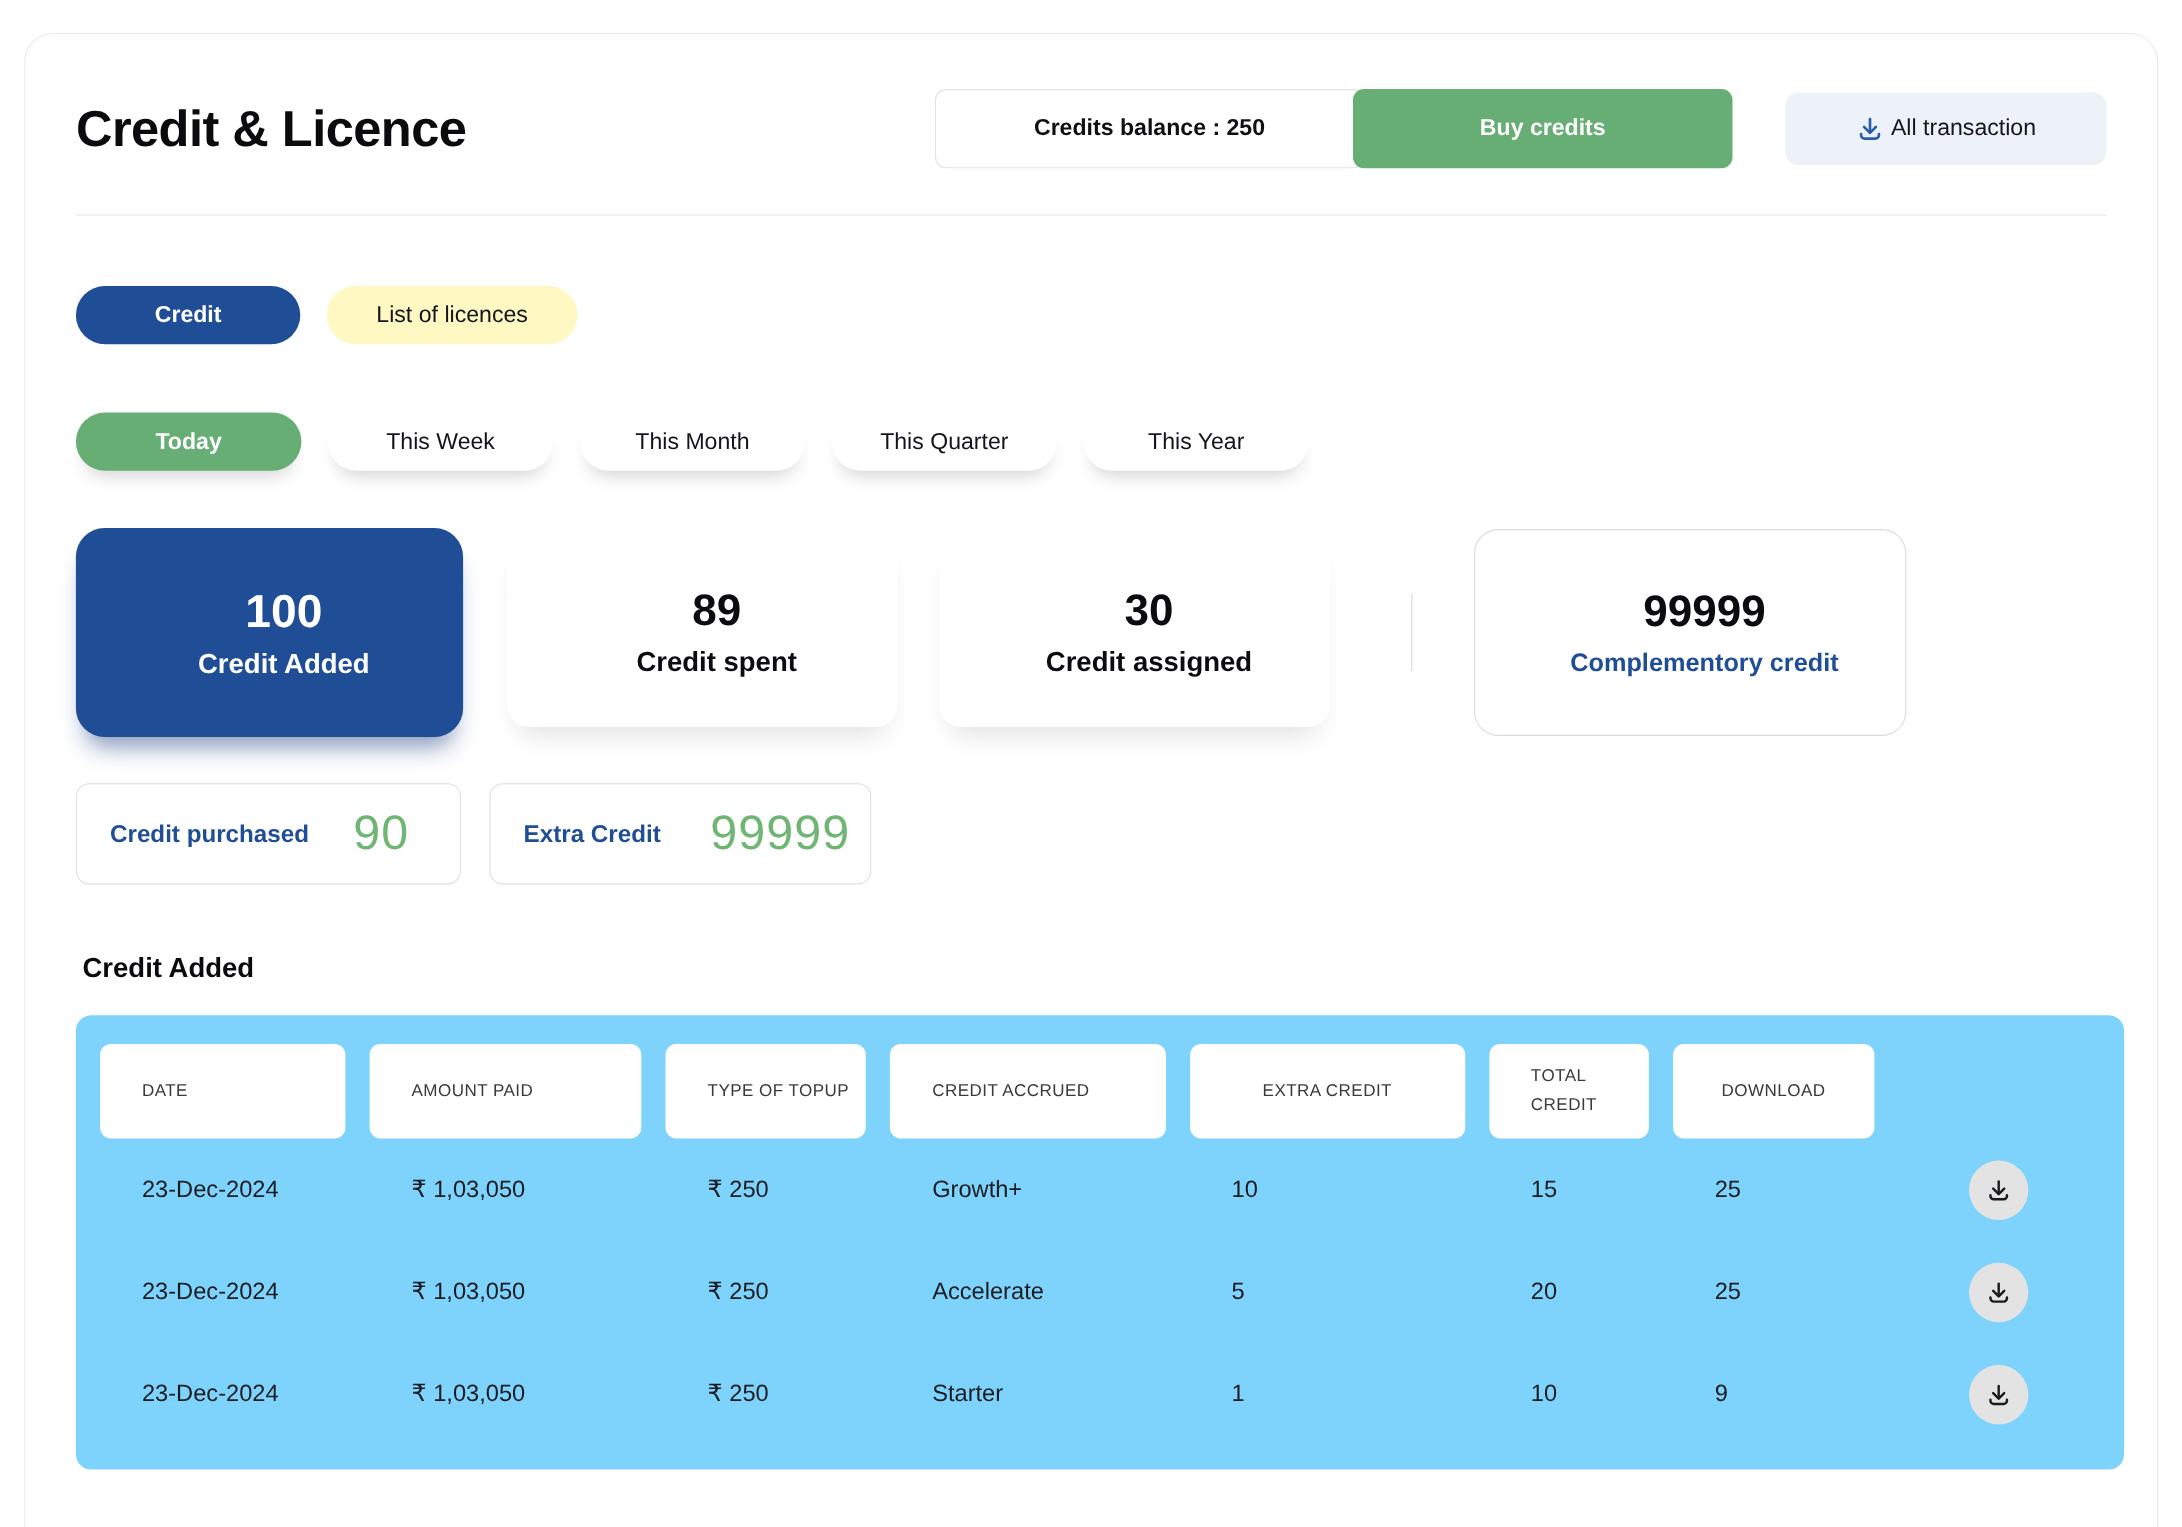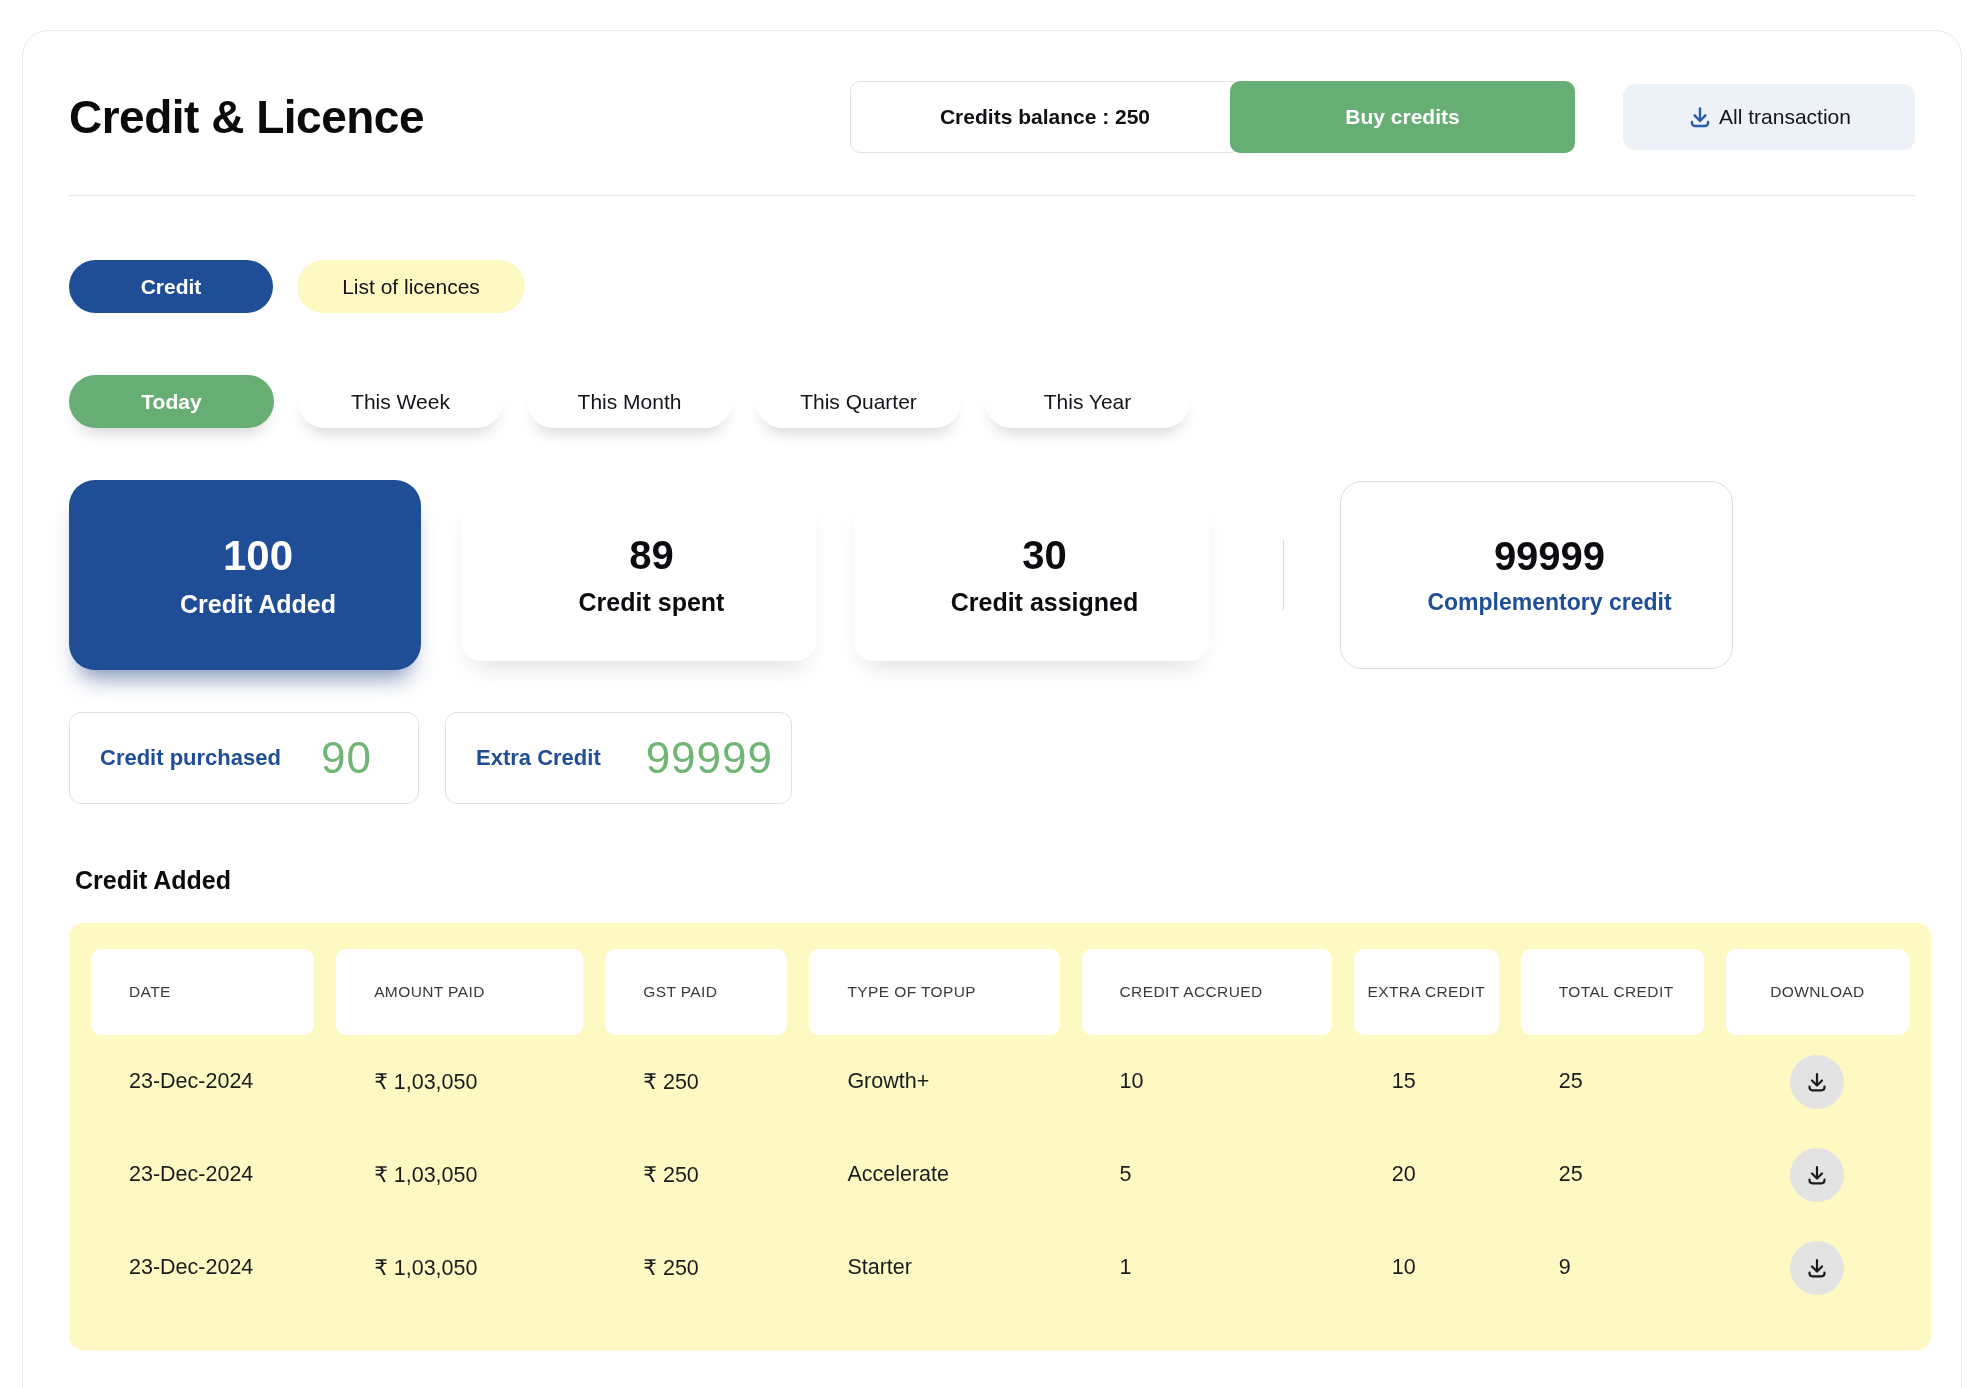--- a/index.html
+++ b/index.html
@@ -71,8 +71,8 @@
 
   
   .section-title { font-size:25px; font-weight:700; color:#0b0b0e; margin:62px 0 0 6px; }
-  .credit-table { margin-top:28px; width:1862px; background:#fef9c3; border-radius:14px;
-    padding:26px 22px 36px 22px; }
+  .credit-table { margin-top:28px; width:1862px; background:#7dd3fc; border-radius:14px;
+    padding:26px 22px 22px 22px; }
   .tgrid { display:grid; grid-template-columns:223fr 247fr 182fr 250fr 250fr 145fr 183fr 183fr;
     column-gap:22px; align-items:center; }
   .th-cell { background:#fff; border-radius:10px; min-height:86px; display:flex;

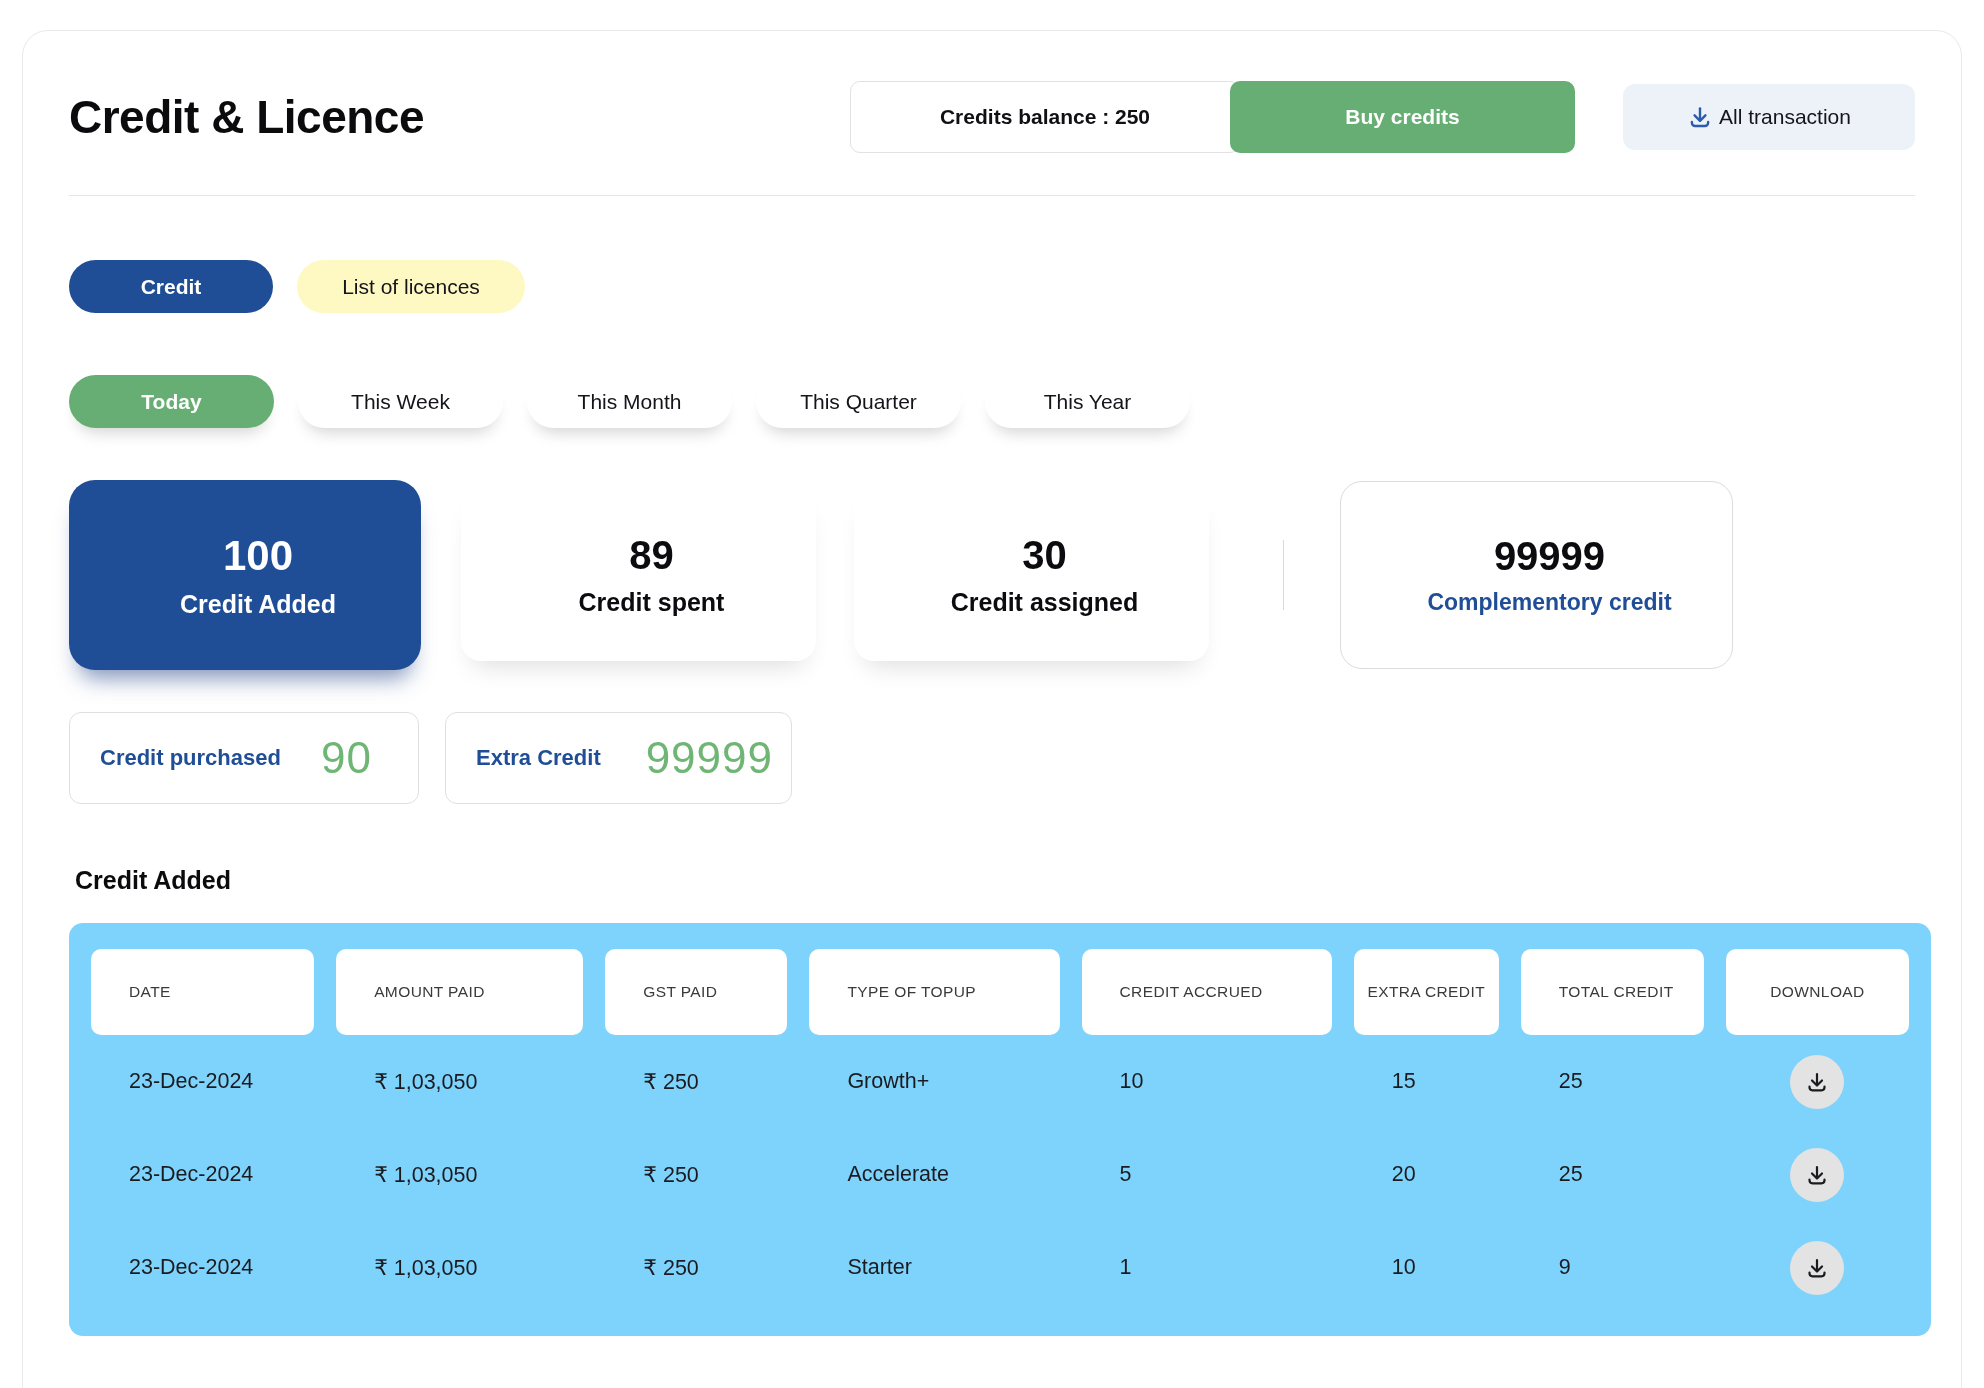--- a/index.html
+++ b/index.html
@@ -170,7 +170,6 @@
     <div class="tgrid">
       <div class="th-cell">Date</div>
       <div class="th-cell">Amount Paid</div>
-      <div class="th-cell">GST Paid</div>
       <div class="th-cell">Type of Topup</div>
       <div class="th-cell">Credit Accrued</div>
       <div class="th-cell center">Extra Credit</div>

